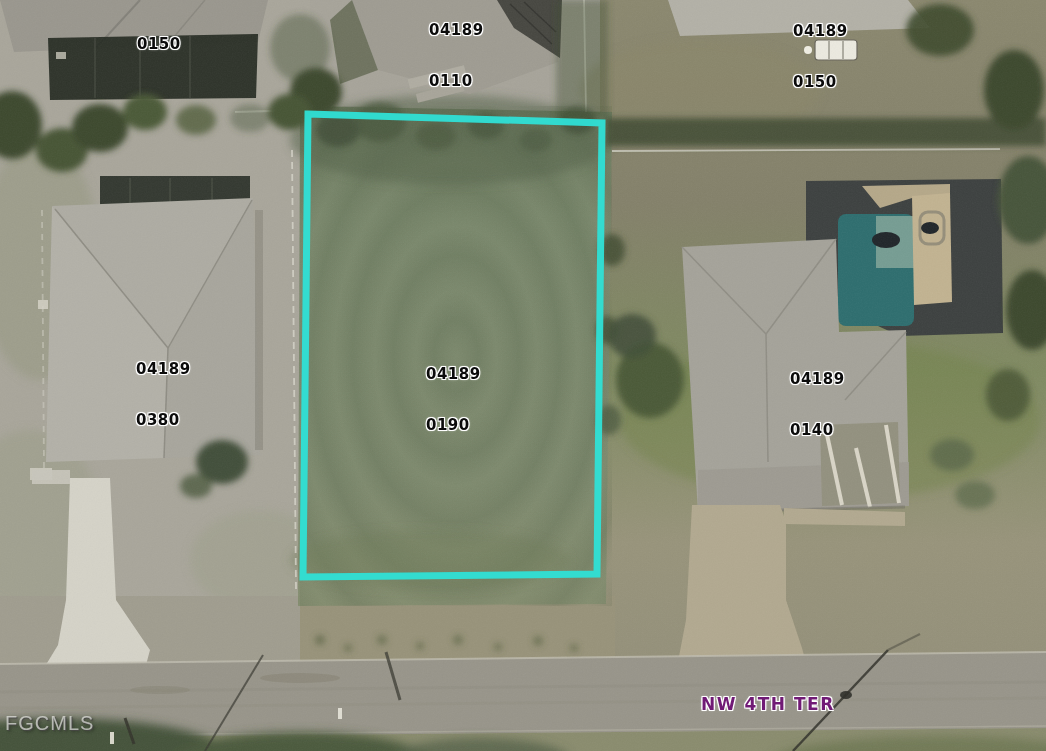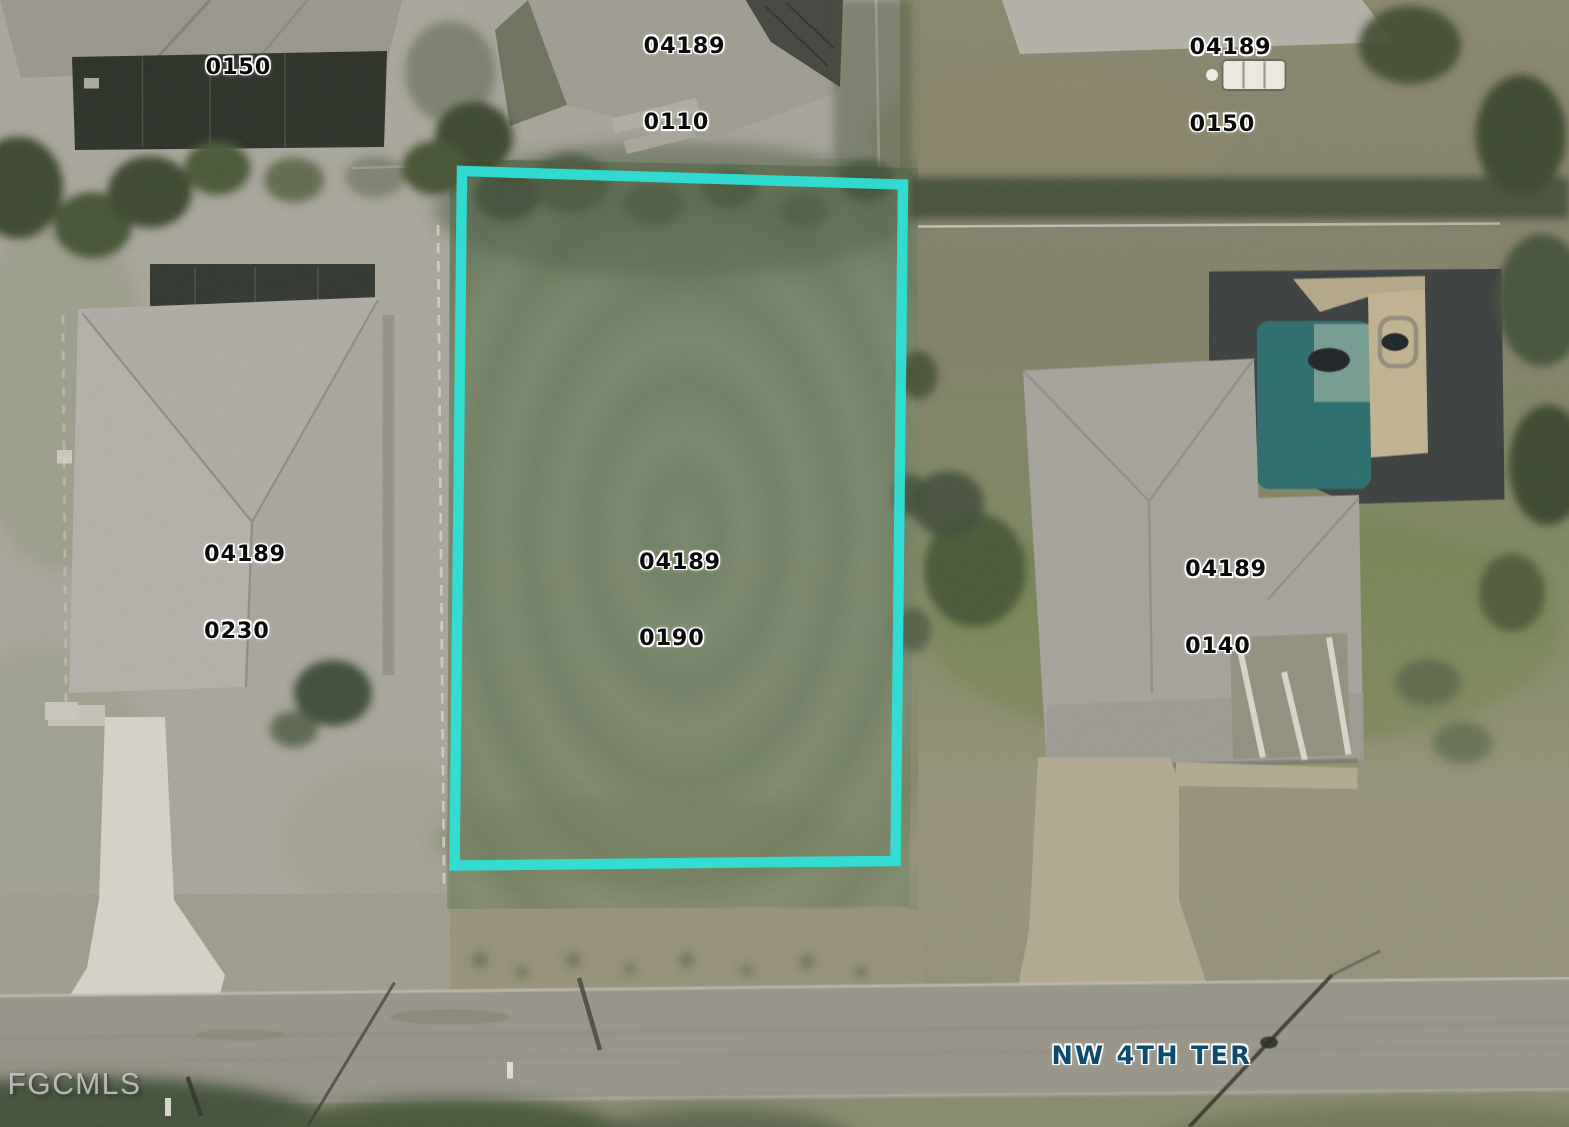--- a/index.html
+++ b/index.html
@@ -264,7 +264,7 @@
 
   <div class="plabel" style="left:136px; top:327px;">
     <span class="ln">04189</span>
-    <span class="ln">0230</span>
+    <span class="ln">0380</span>
   </div>
 
   <div class="plabel" style="left:426px; top:332px;">

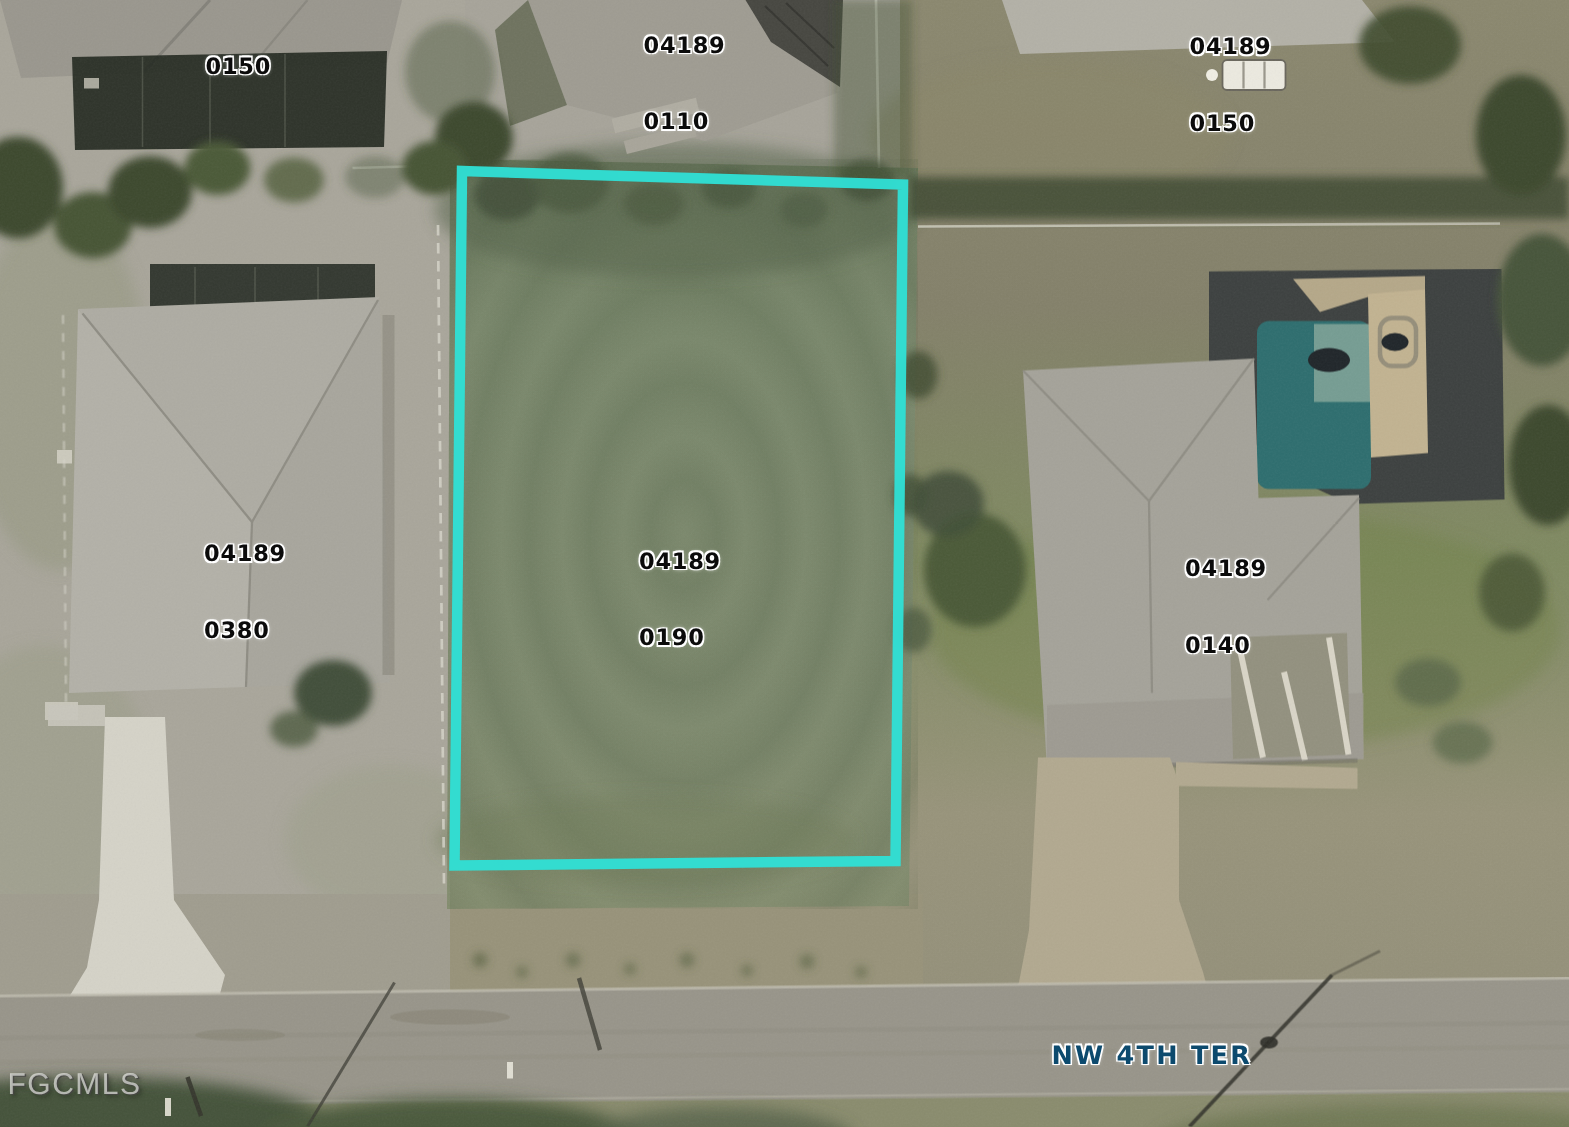--- a/index.html
+++ b/index.html
@@ -18,7 +18,7 @@
   .plabel .ln{display:block;}
   .street-label{
     position:absolute; z-index:10; font-weight:bold; font-size:17px; letter-spacing:1.5px;
-    color:#0c4a6e;
+    color:#701a75;
     text-shadow:-1px -1px 0 #fff,1px -1px 0 #fff,-1px 1px 0 #fff,1px 1px 0 #fff,0 0 3px rgba(255,255,255,.9);
   }
   .watermark{

